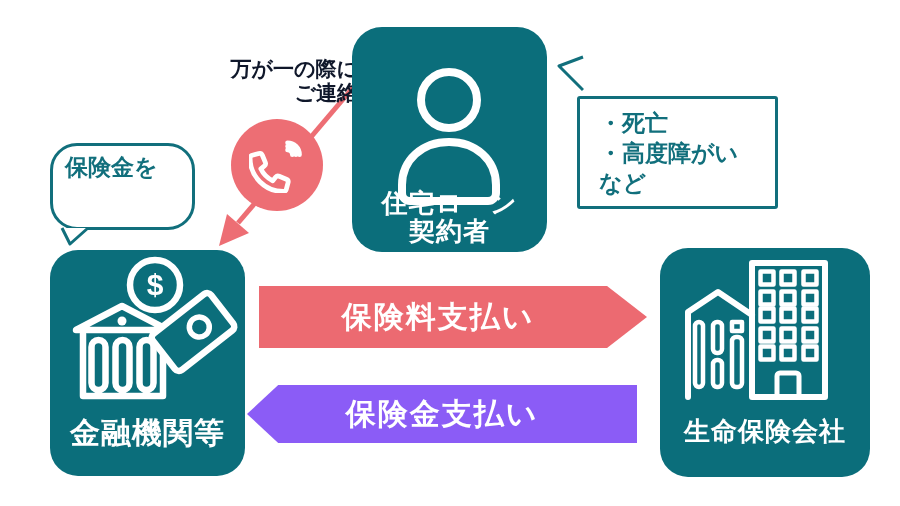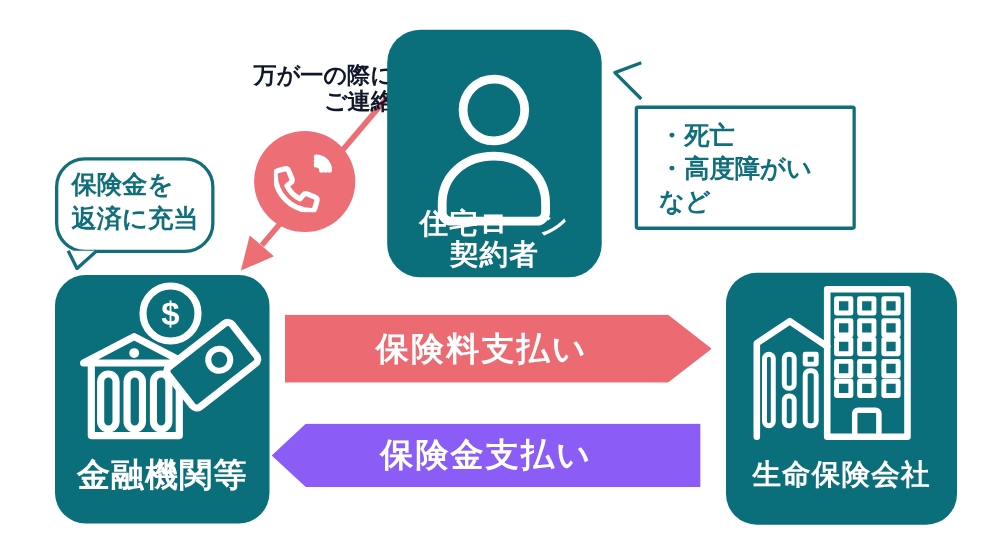--- a/index.html
+++ b/index.html
@@ -113,7 +113,6 @@
 
   <div class="bubble bubble-repay">
     <span class="ln">保険金を</span>
-    <span class="ln">返済に充当</span>
   </div>
   <svg class="tail" style="left:56px; top:226px;" width="40" height="24" viewBox="0 0 40 24">
     <polygon points="6,2 14,18 32,2" fill="#ffffff"></polygon>

